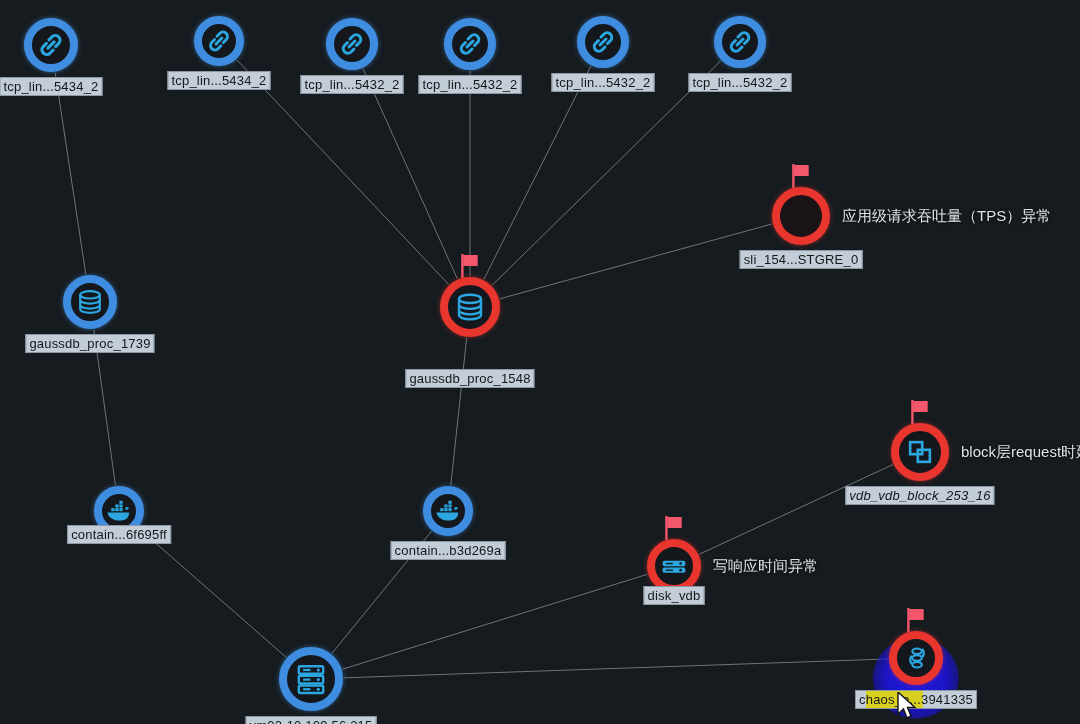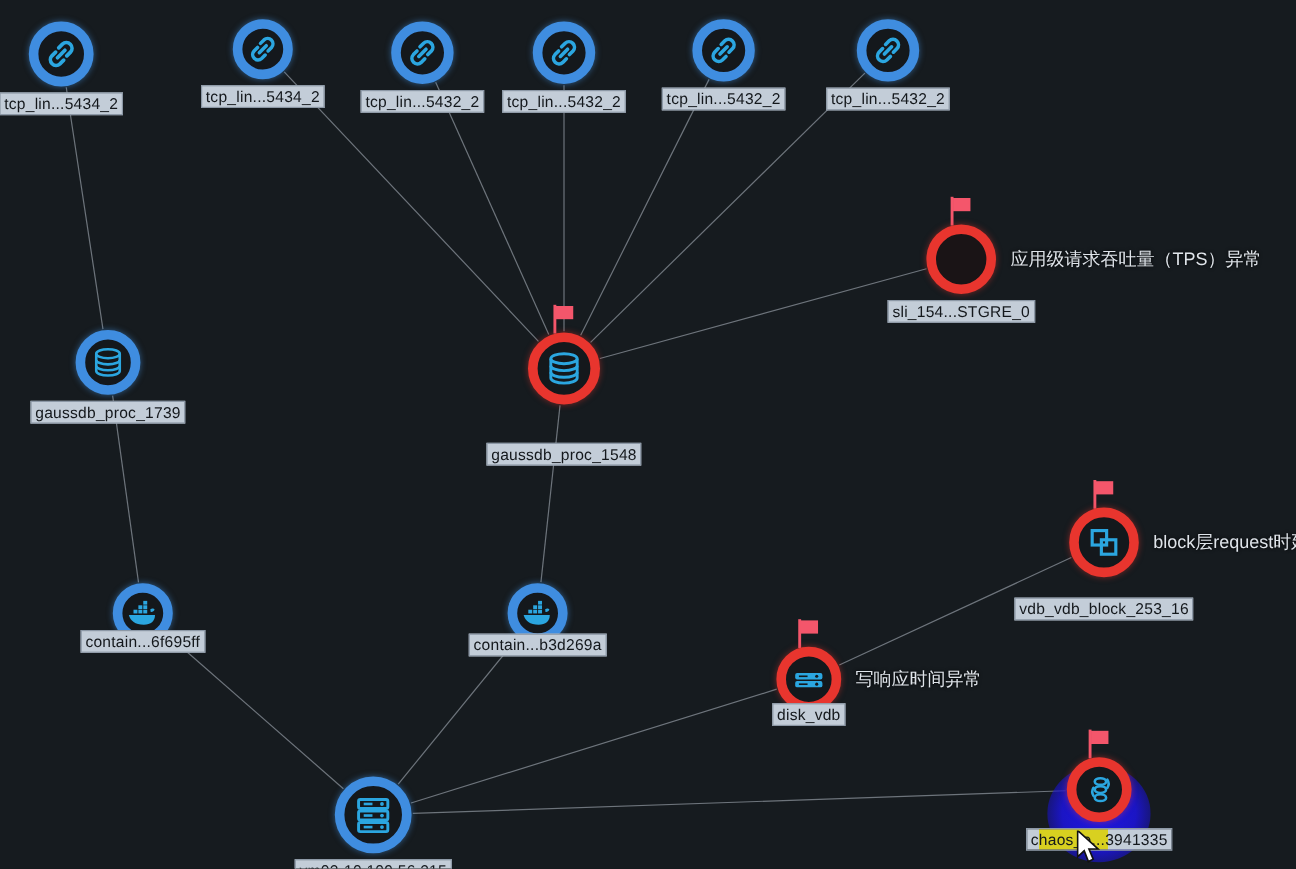--- a/index.html
+++ b/index.html
@@ -249,7 +249,7 @@
             </g>
           </svg>
         </div>
-        <div class="nlabel" style="top: 46px;">vdb_vdb_block_253_16</div>
+        <div class="nlabel" style="top: 34px; font-style: italic;">vdb_vdb_block_253_16</div>
         <div class="anno" style="left: 41px;">block层request时延总计值异常</div>
       </div>
       <div class="node" style="left: 119px; top: 511px;">

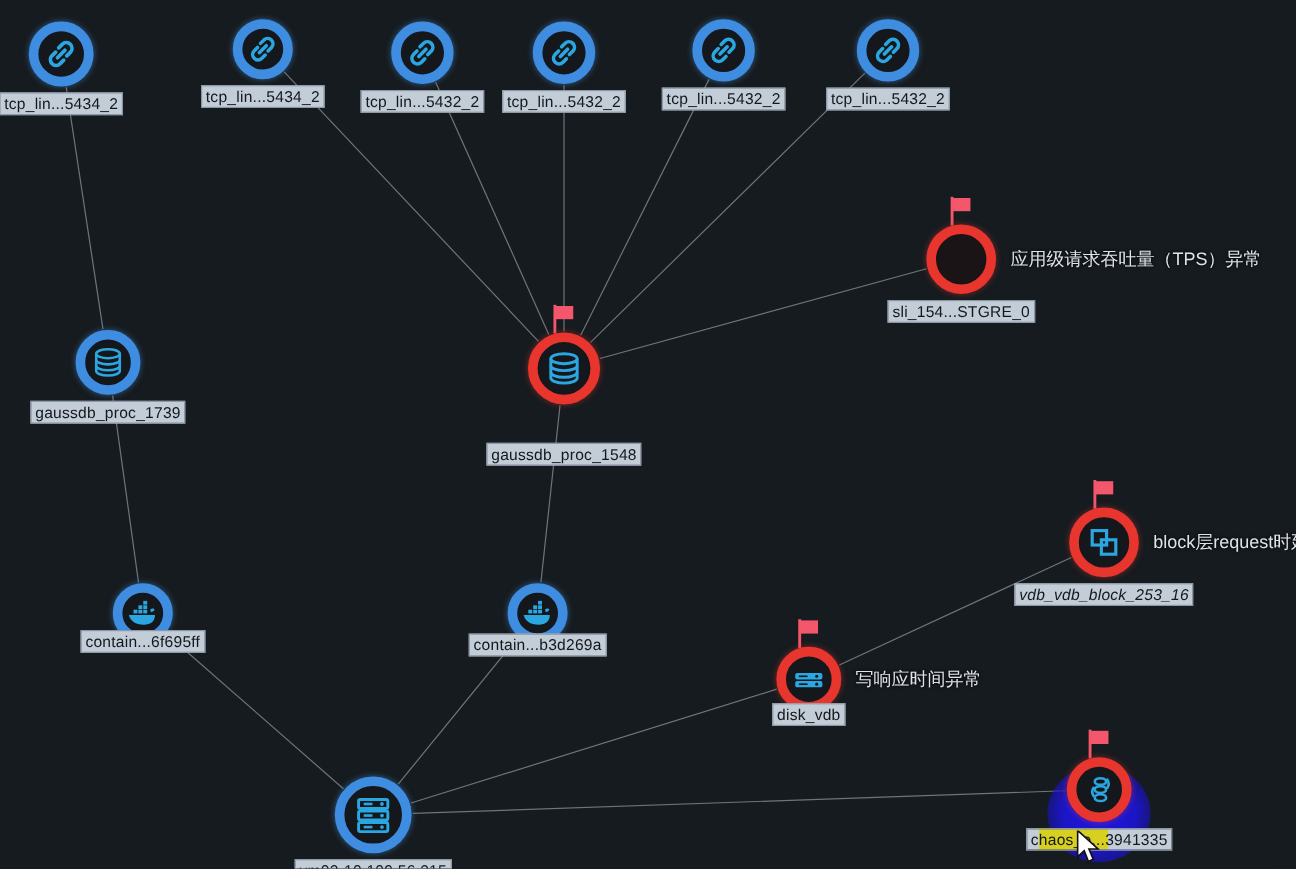--- a/index.html
+++ b/index.html
@@ -286,7 +286,7 @@
             </g>
           </svg>
         </div>
-        <div class="nlabel" style="top: 17px;">contain...b3d269a</div>
+        <div class="nlabel" style="top: 30px;">contain...b3d269a</div>
       </div>
       <div class="node" style="left: 674px; top: 566px;">
         <div class="flag" style="top: -51px;"><svg width="24" height="26" viewBox="0 0 24 26">

